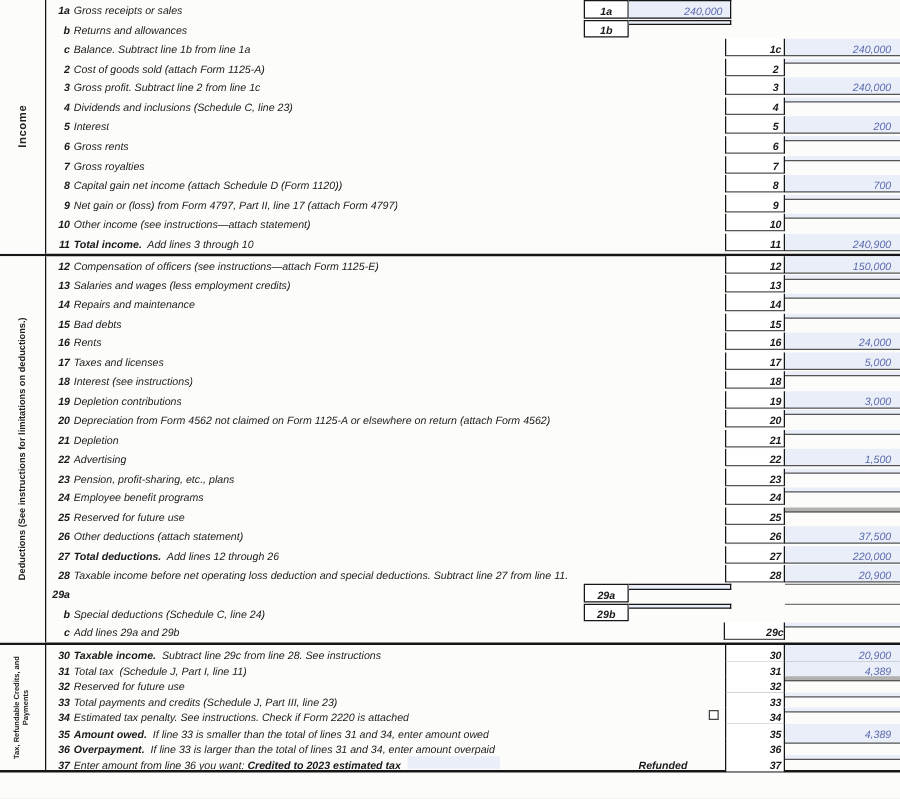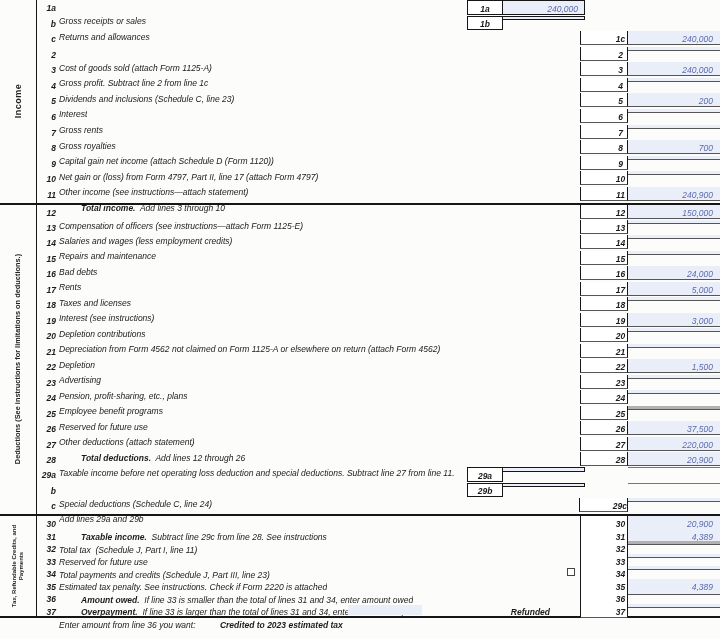--- a/index.html
+++ b/index.html
@@ -22,7 +22,7 @@
   .rows{flex:1 1 auto;display:flex;flex-direction:column;}
   .row{flex:1 1 0;display:flex;align-items:flex-start;min-height:0;font-style:italic;}
   .lnum{flex:0 0 22px;font-weight:bold;text-align:right;padding:3px 3px 0 0;box-sizing:border-box;}
-  .lab{padding-top:16px;white-space:pre;overflow:hidden;flex:0 1 auto;}
+  .lab{padding-top:3px;white-space:pre;overflow:hidden;flex:0 1 auto;}
   .lab .b{font-weight:bold;margin-left:22px;}
   .dots{flex:1 1 6px;margin:0 5px 0 5px;
         background-image:radial-gradient(circle,#555 0.9px,transparent 1.15px);

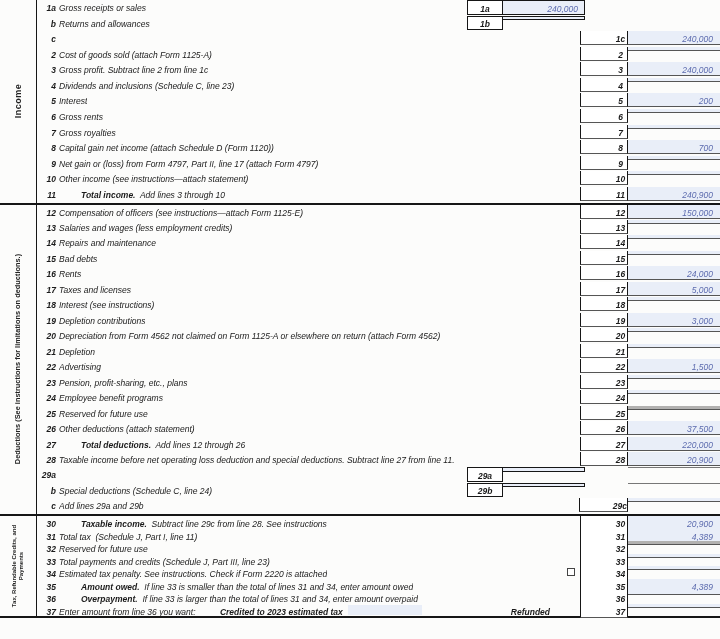--- a/index.html
+++ b/index.html
@@ -74,6 +74,7 @@
         </div>
         <div class="row">
           <div class="lnum">c</div>
+          <div class="lab"><span>Balance. Subtract line 1b from line 1a</span></div>
           <div class="dots"></div>
           <div class="rnum">1c</div>
           <div class="val">240,000</div>

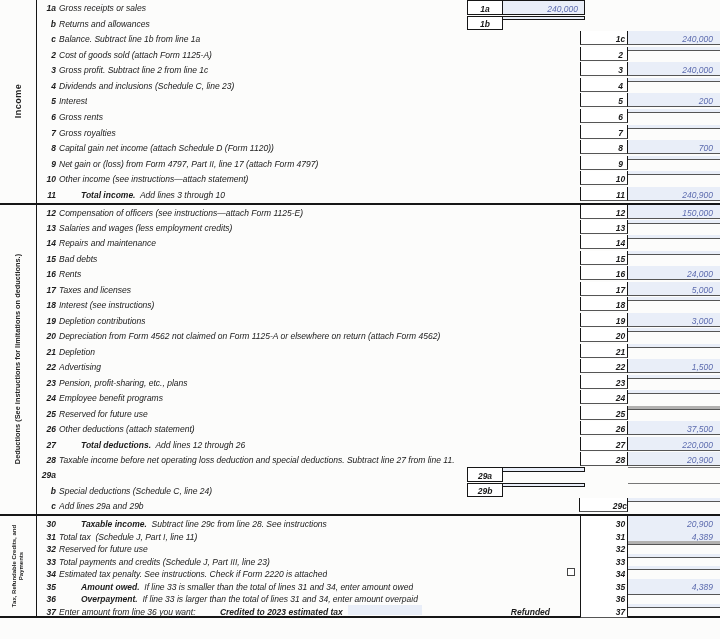--- a/index.html
+++ b/index.html
@@ -23,7 +23,7 @@
   .row{flex:1 1 0;display:flex;align-items:flex-start;min-height:0;font-style:italic;}
   .lnum{flex:0 0 22px;font-weight:bold;text-align:right;padding:3px 3px 0 0;box-sizing:border-box;}
   .lab{padding-top:3px;white-space:pre;overflow:hidden;flex:0 1 auto;}
-  .lab .b{font-weight:bold;margin-left:22px;}
+  .lab .b{font-weight:bold;}
   .dots{flex:1 1 6px;margin:0 5px 0 5px;
         background-image:radial-gradient(circle,#555 0.9px,transparent 1.15px);
         background-size:9.5px 3px;background-repeat:repeat-x;background-position:0 64%;}

